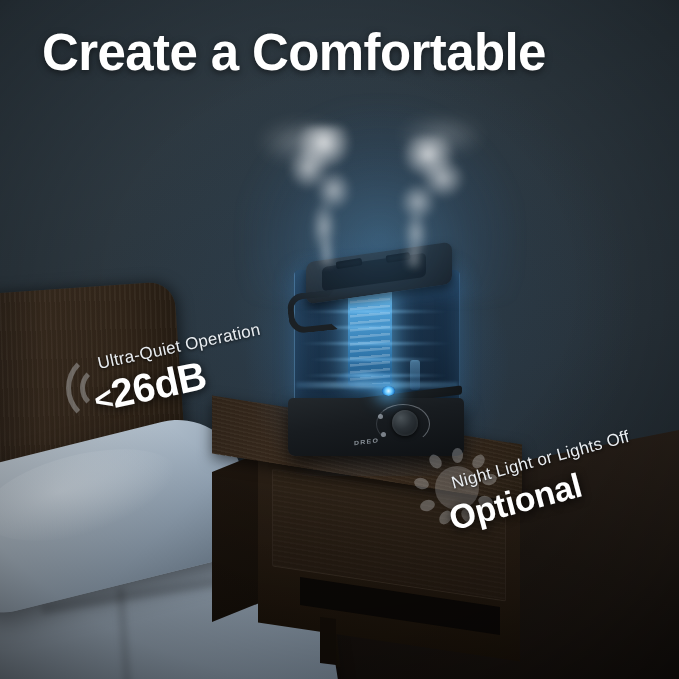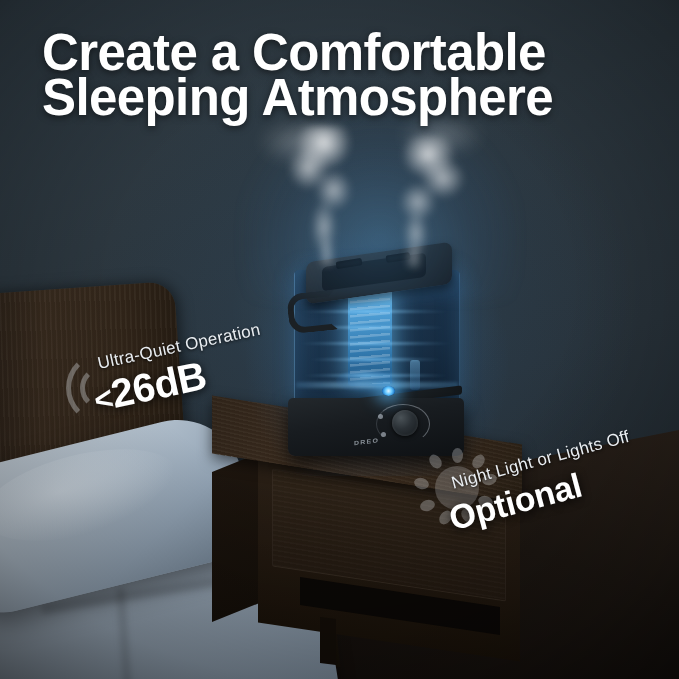--- a/index.html
+++ b/index.html
@@ -615,7 +615,6 @@
 
   <div id="headline">
     <div class="hl-line">Create a Comfortable</div>
-    <div class="hl-line">Sleeping Atmosphere</div>
   </div>
 
 </div>

